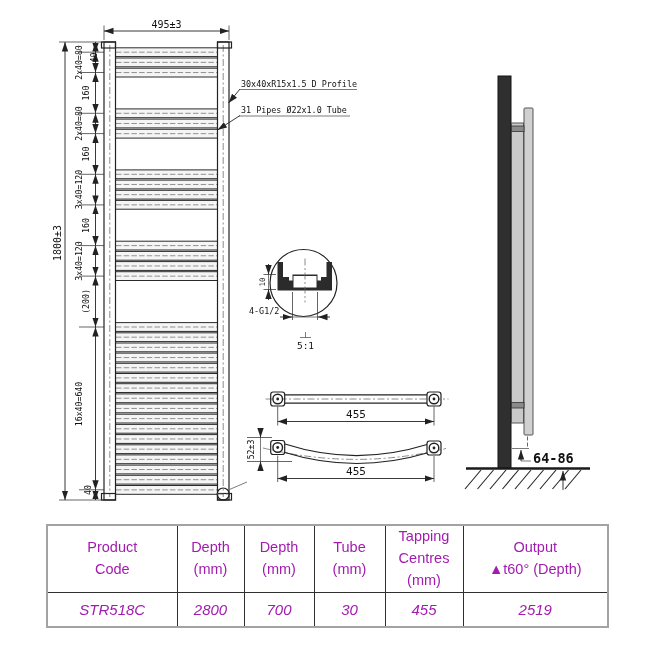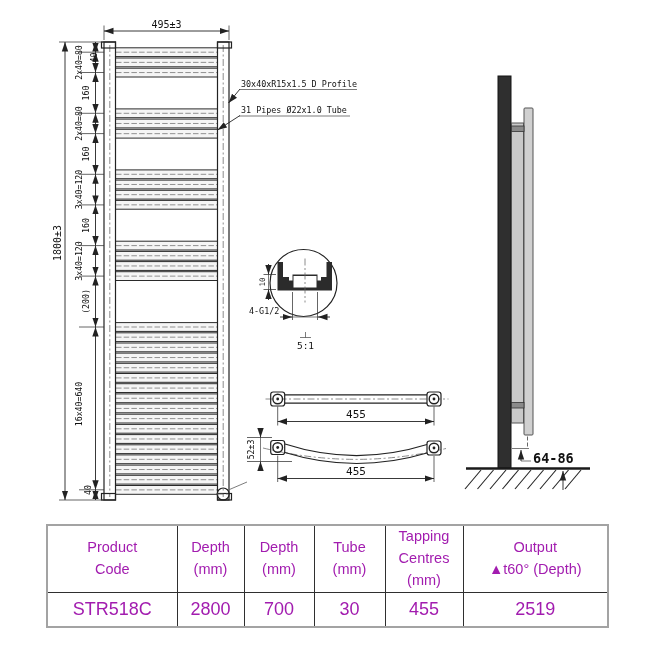--- a/index.html
+++ b/index.html
@@ -19,7 +19,7 @@
       vertical-align:middle;font-family:"Liberation Sans","DejaVu Sans",sans-serif;}
   .spec-table th{font-weight:normal;font-size:14.5px;line-height:1.5;
       height:66px;white-space:pre-line;padding:0 2px;}
-  .spec-table td{font-size:18px;height:31px;}
+  .spec-table td{font-size:15px;height:31px;font-style:italic;}
 </style>
 </head>
 <body>

